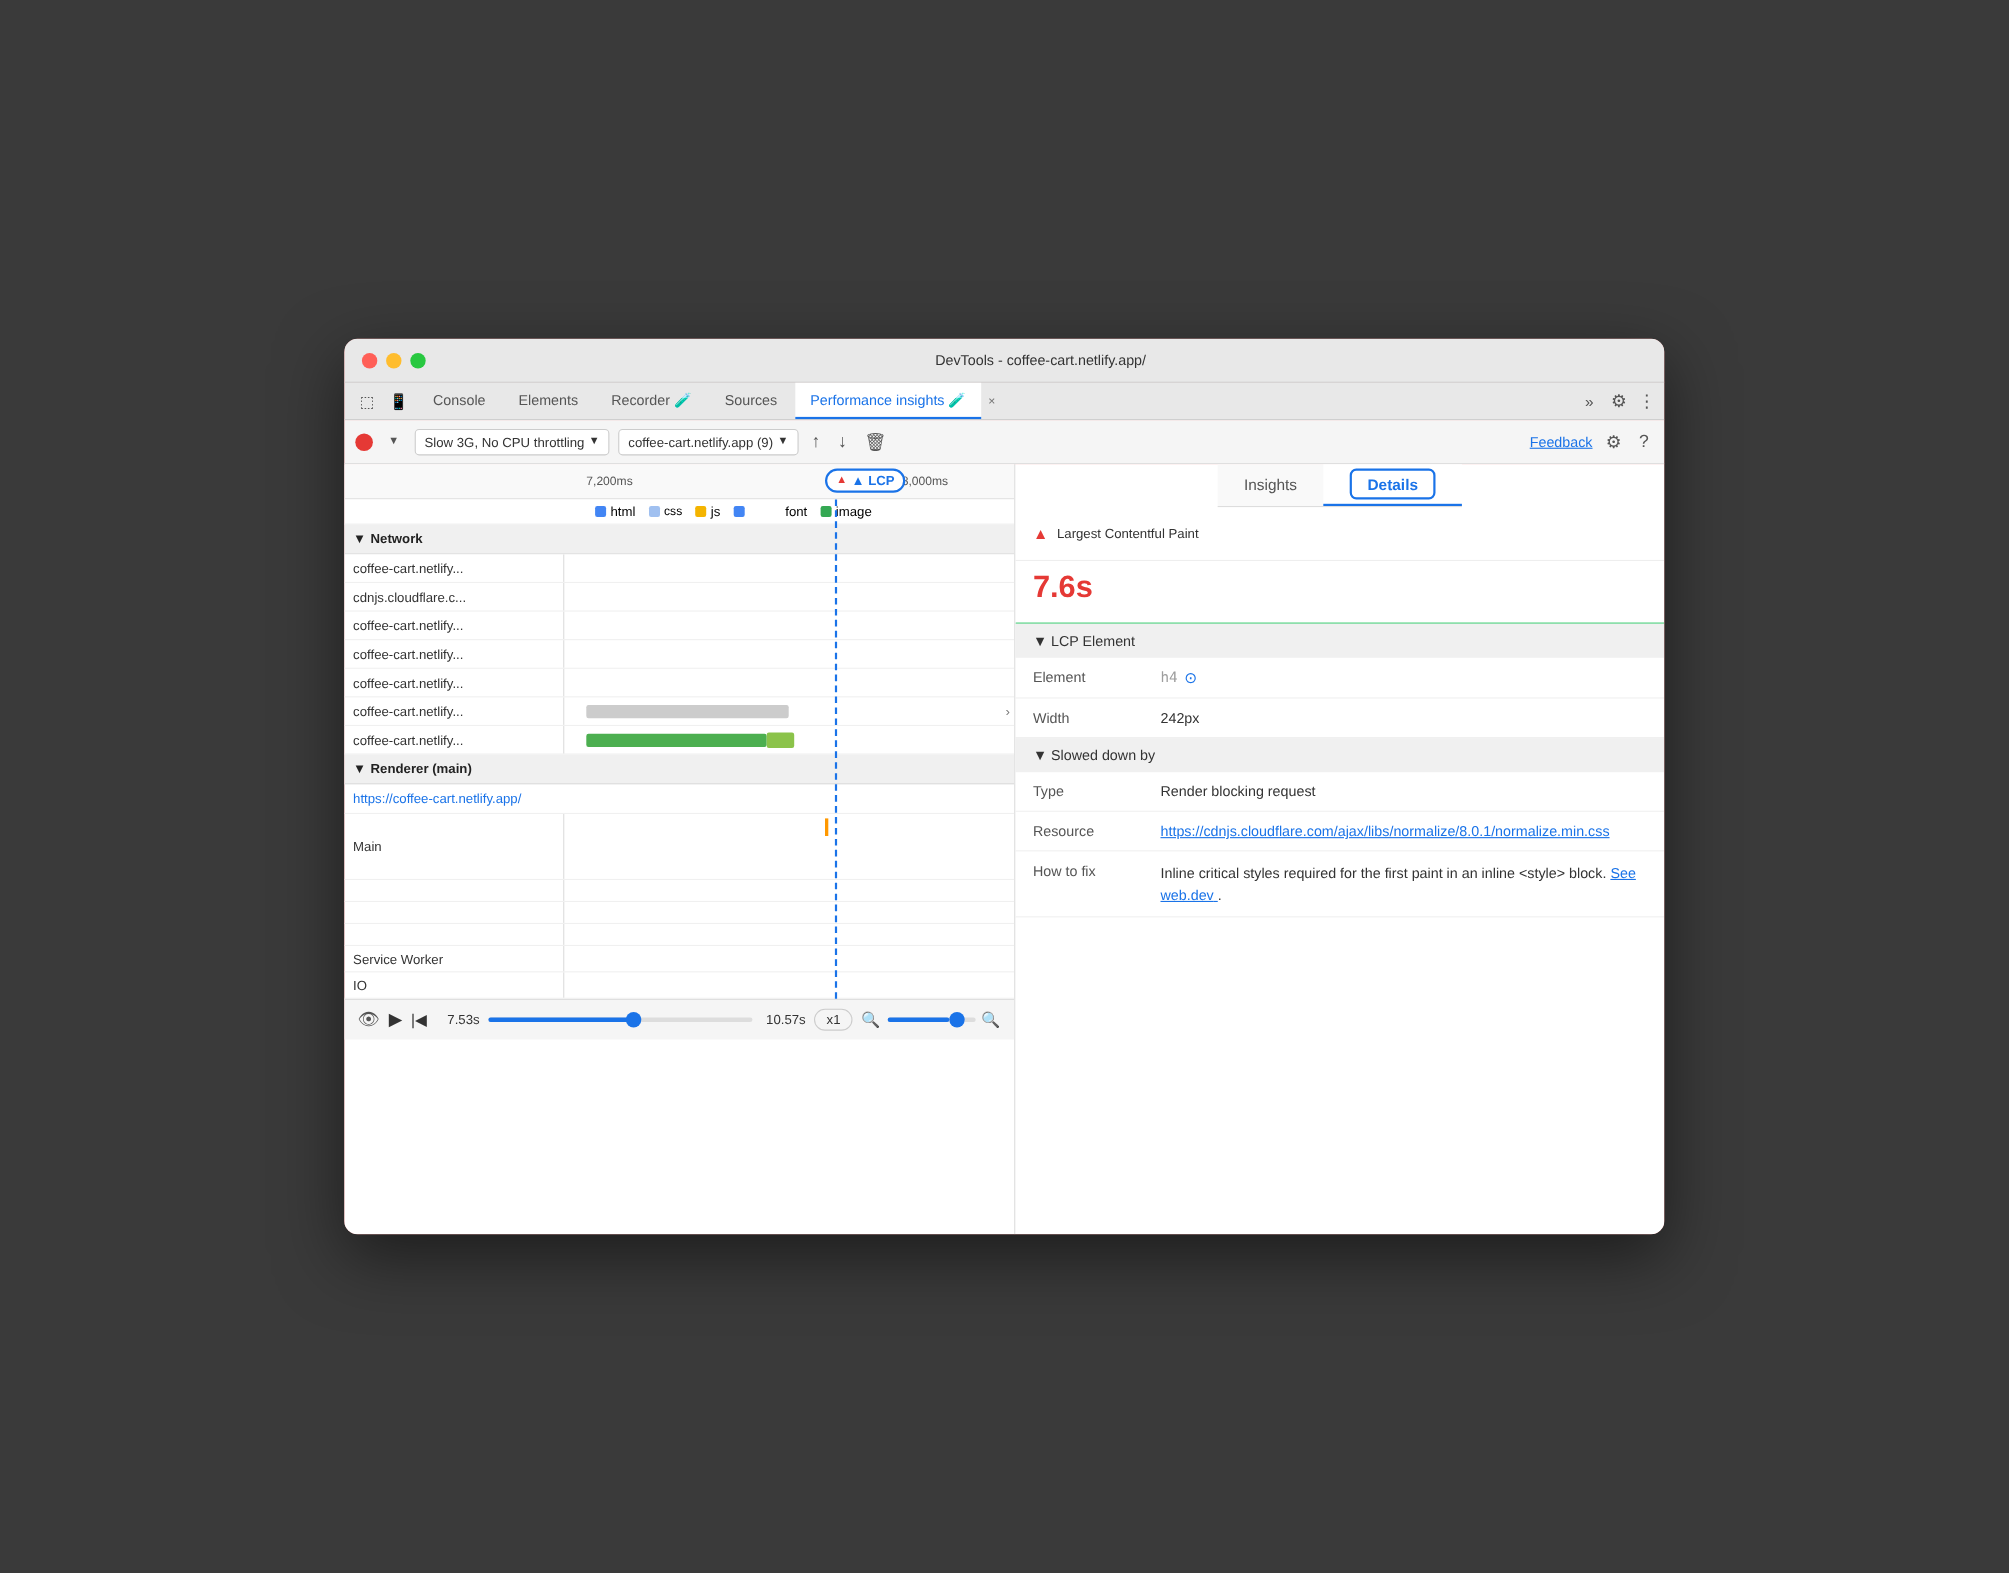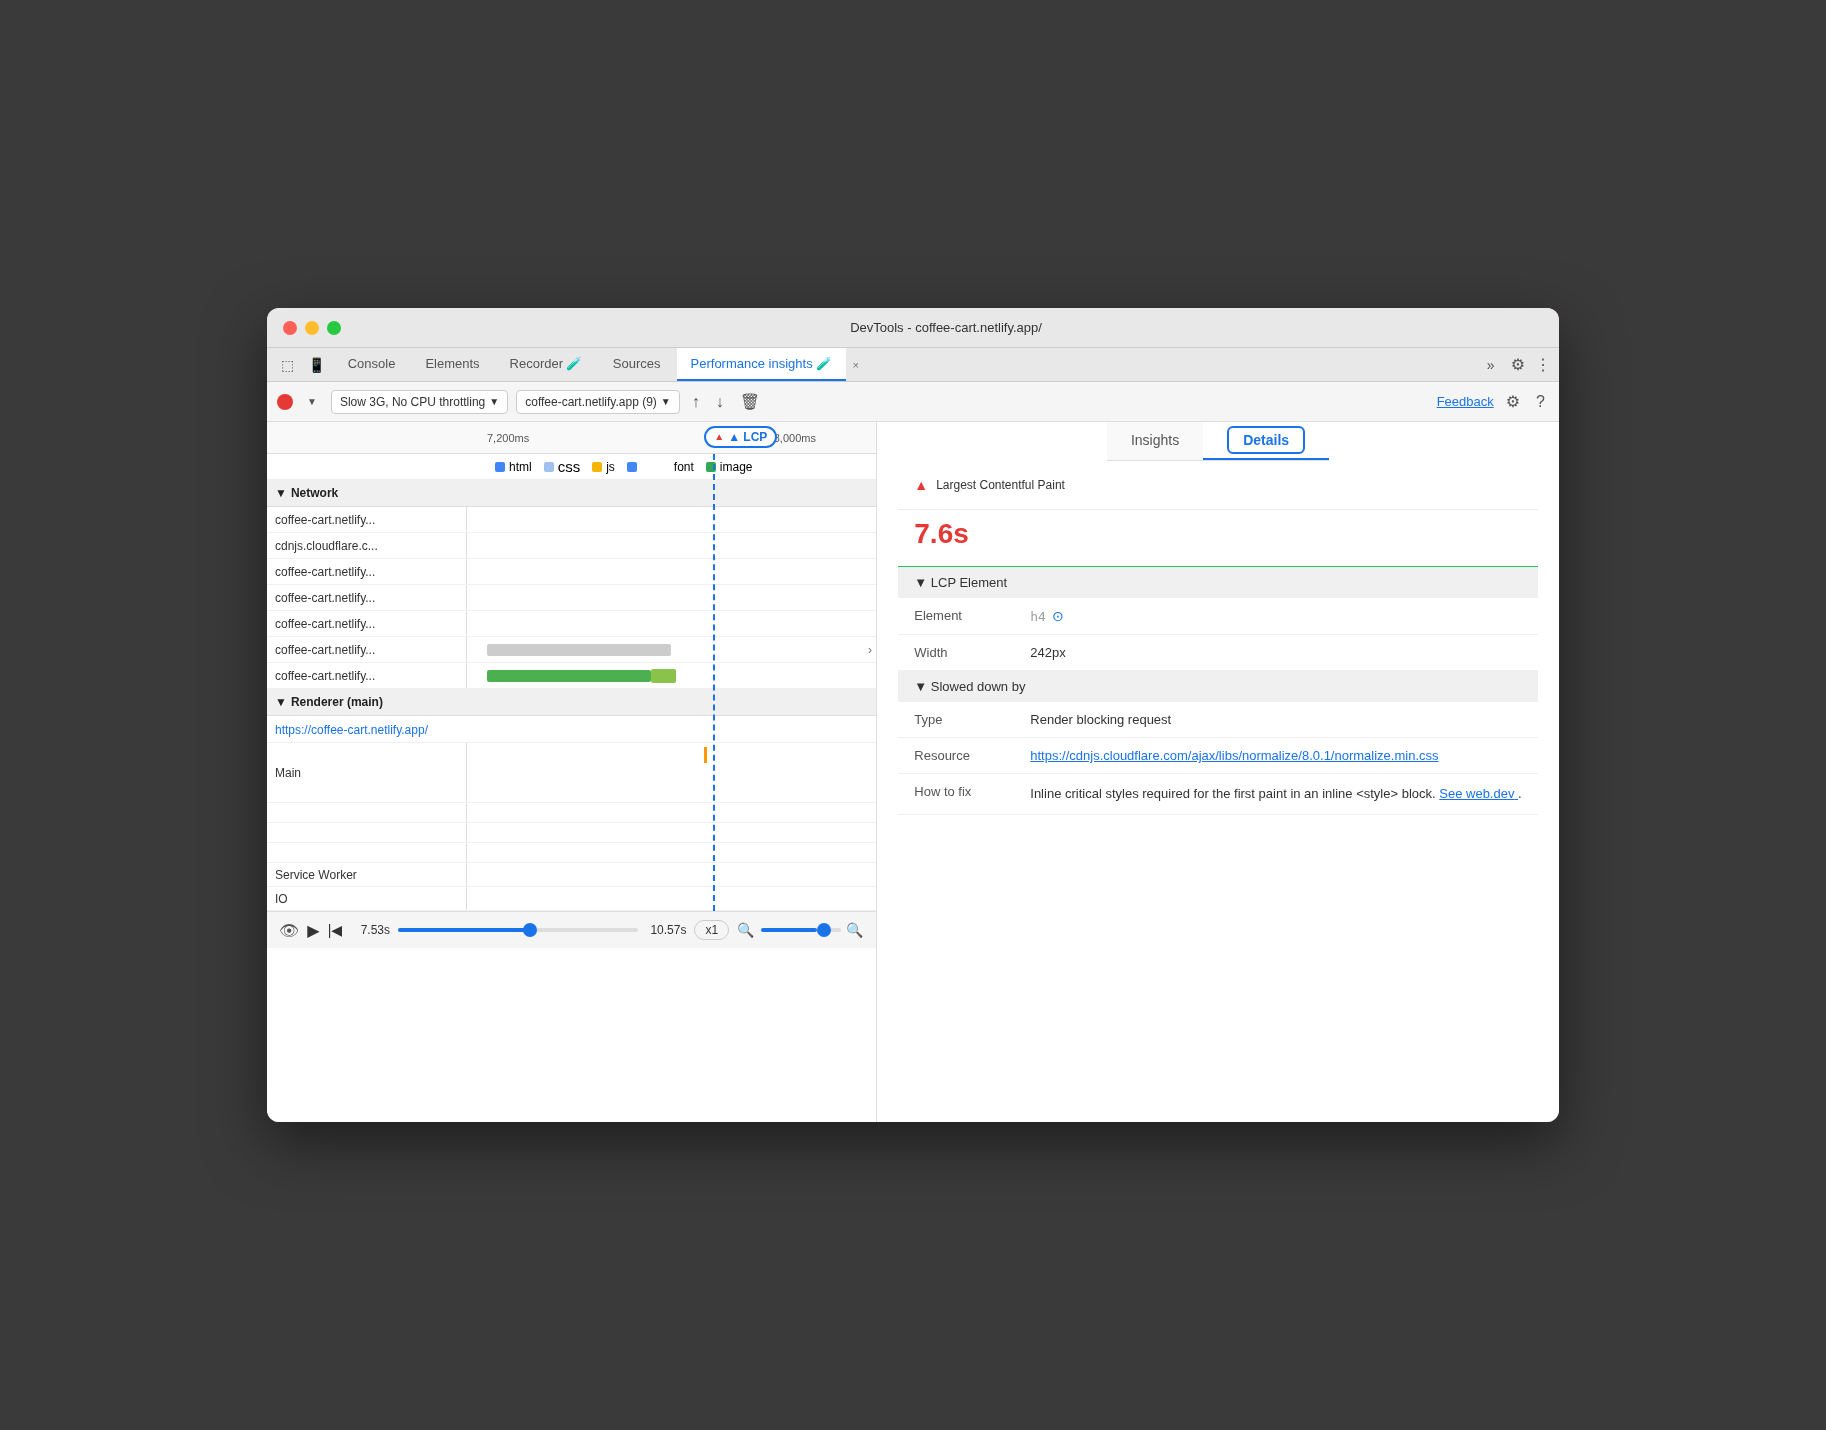--- a/index.html
+++ b/index.html
@@ -12,7 +12,7 @@
       font-family: -apple-system, BlinkMacSystemFont, 'Segoe UI', sans-serif;
     }
     .window {
-      width: 1292px;
+      width: 1200px;
       background: #fca5a5;
       border-radius: 12px;
       overflow: hidden;

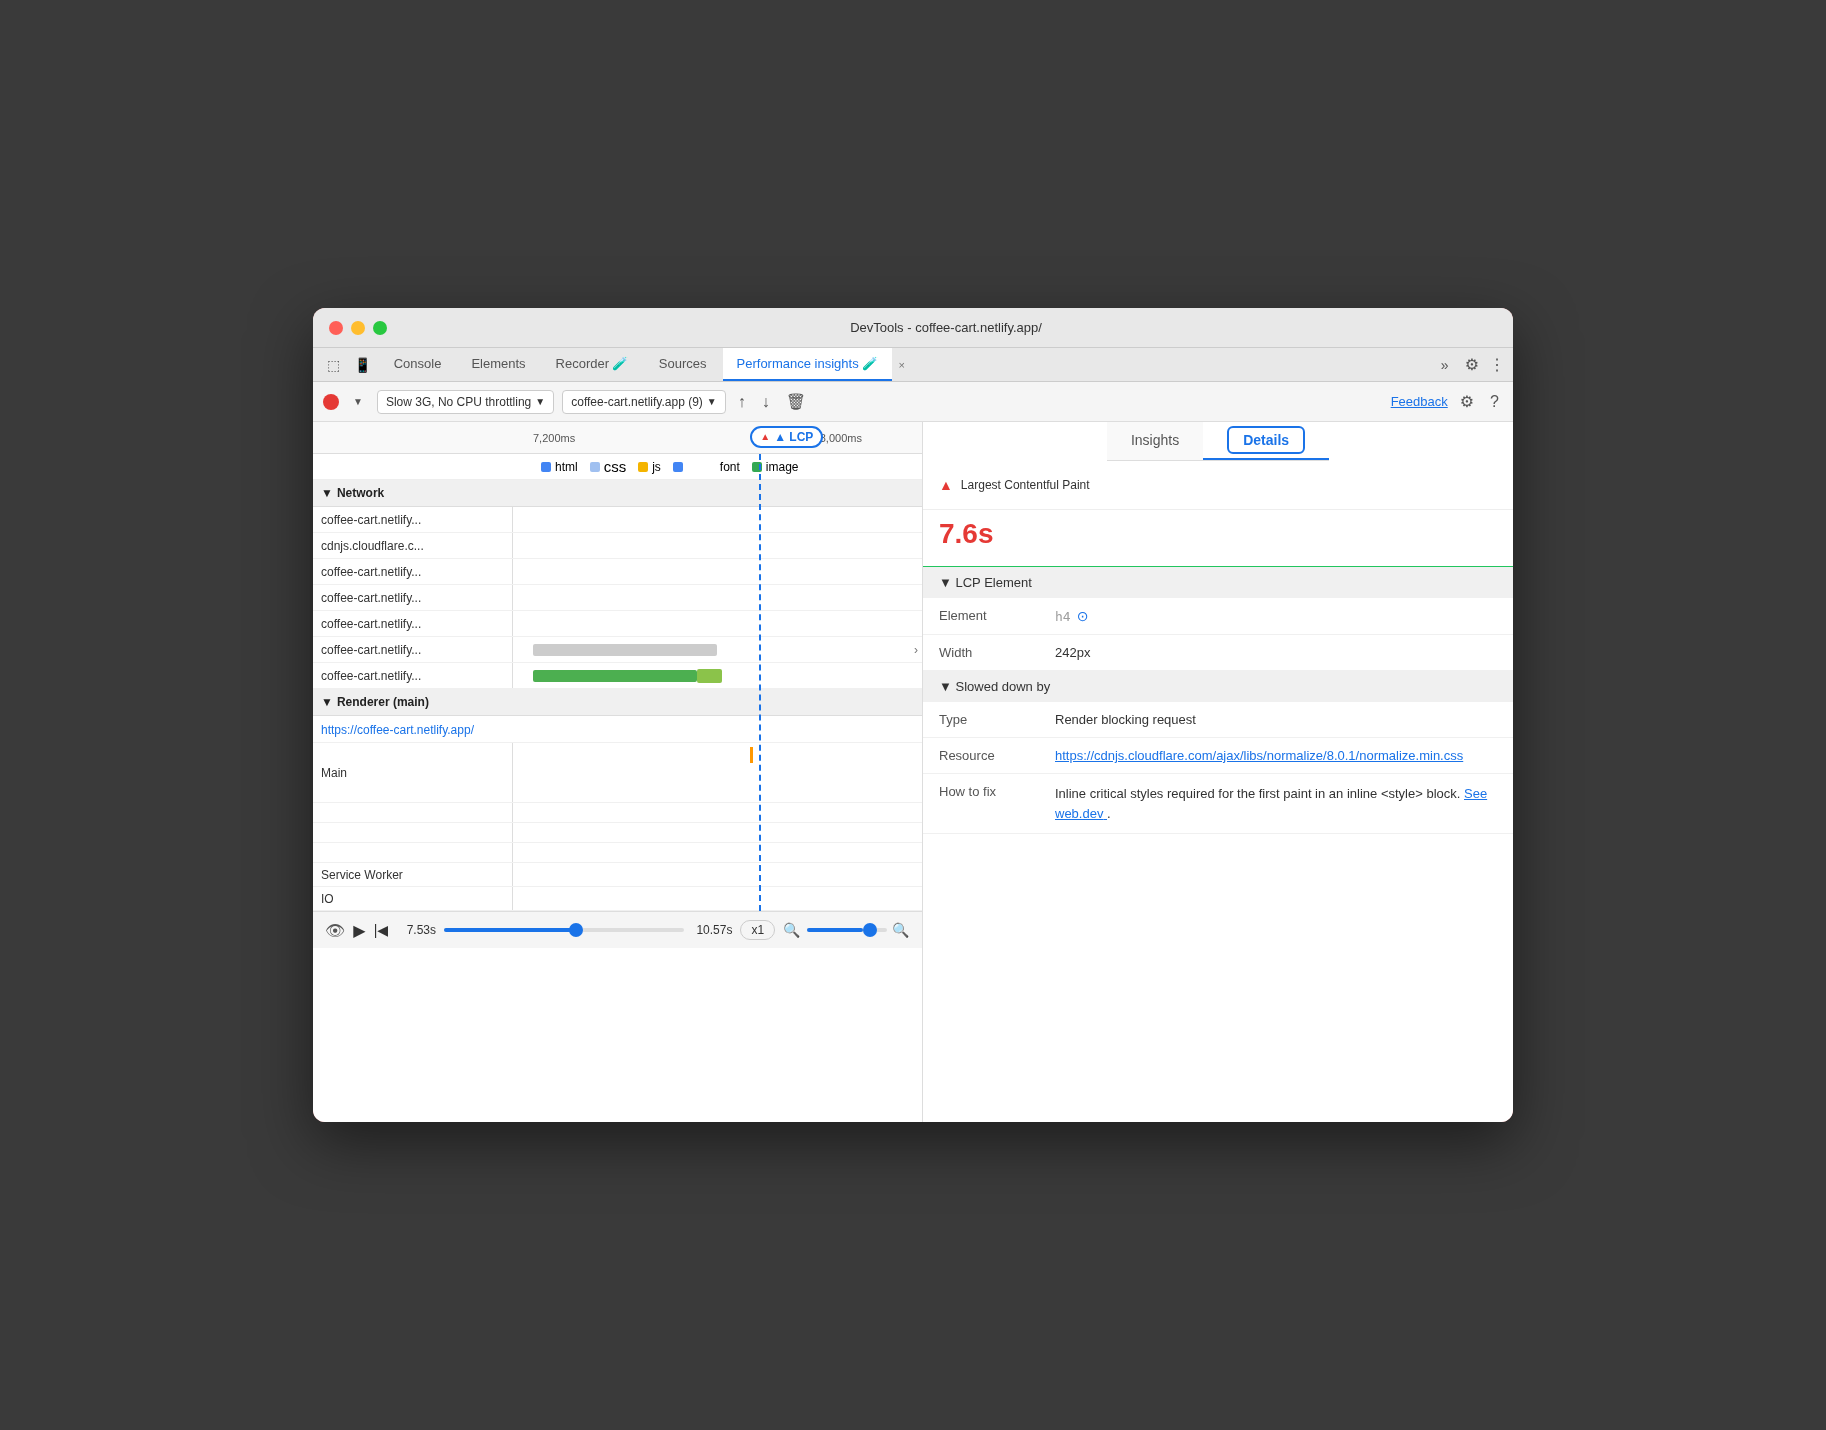--- a/index.html
+++ b/index.html
@@ -496,7 +496,7 @@
           </div>
           <div class="legend-item">
             <div class="legend-dot" style="background:#a0c0f0;"></div>
-            <span style="font-size:15px;">css</span>
+            <span style="font-size:11px;">css</span>
           </div>
           <div class="legend-item">
             <div class="legend-dot" style="background:#f4b400;"></div>

